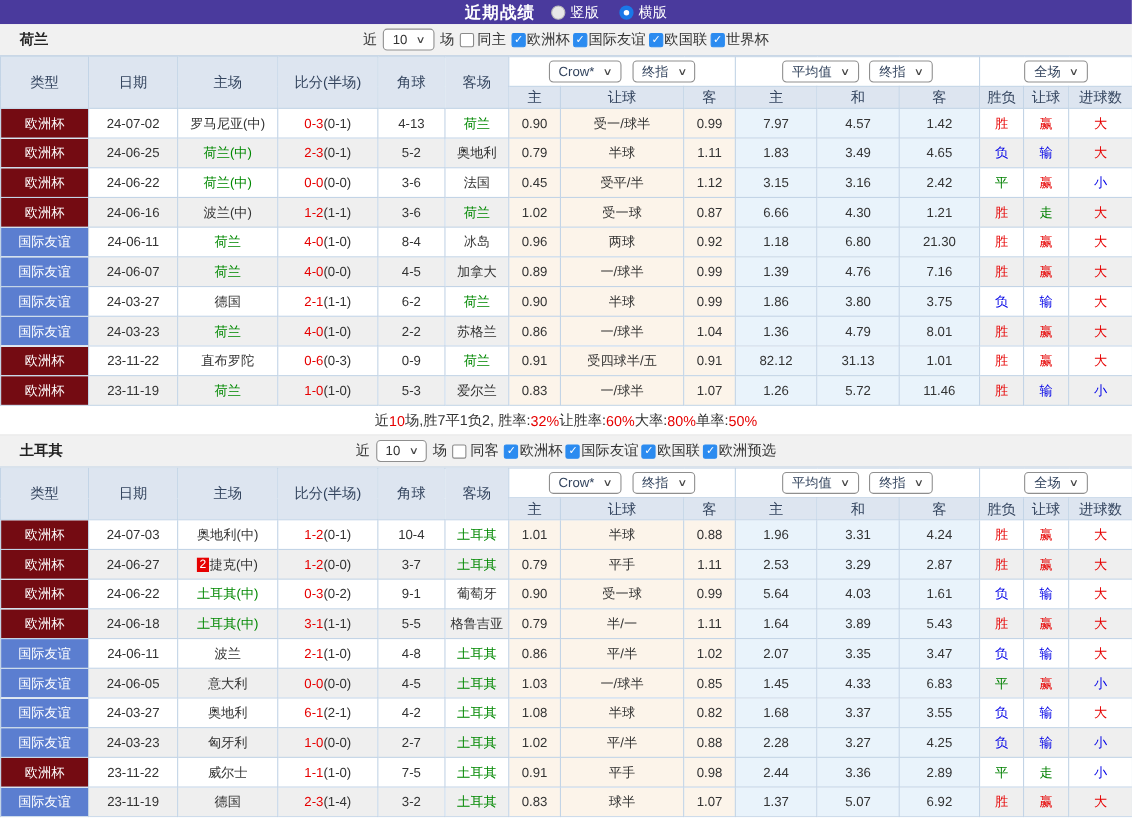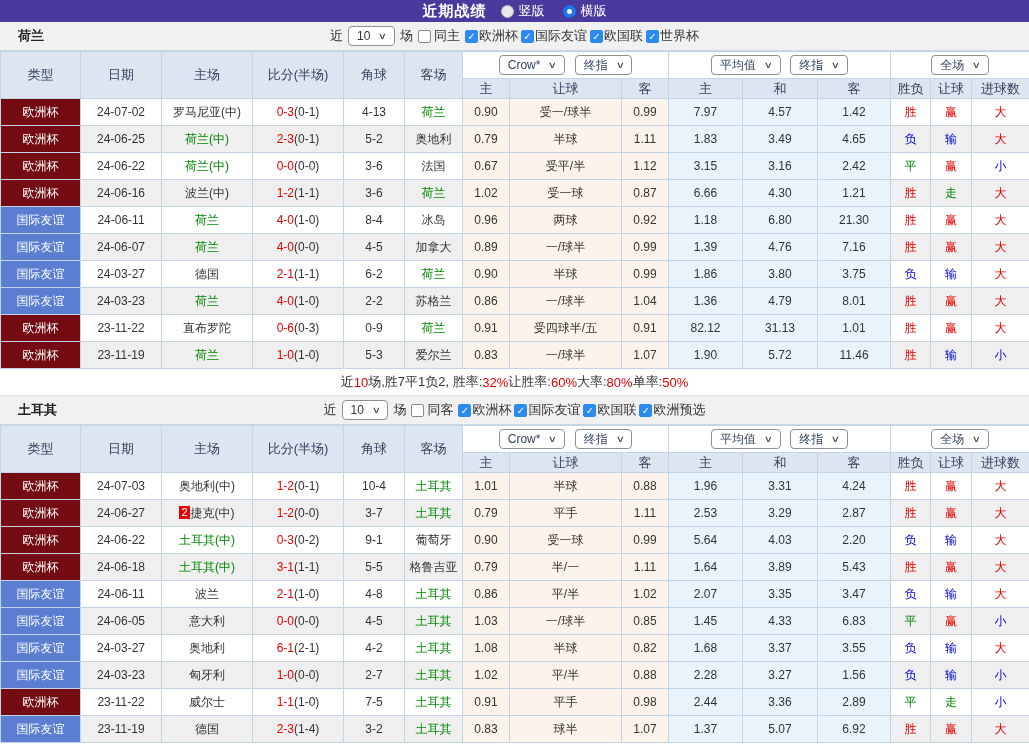--- a/index.html
+++ b/index.html
@@ -206,7 +206,7 @@
           <td><span class="score-ft">0-0</span><span>(0-0)</span></td>
           <td>3-6</td>
           <td><span class="">法国</span></td>
-          <td class="cream">0.67</td>
+          <td class="cream">0.45</td>
           <td class="cream">受平/半</td>
           <td class="cream">1.12</td>
           <td class="lblue">3.15</td>

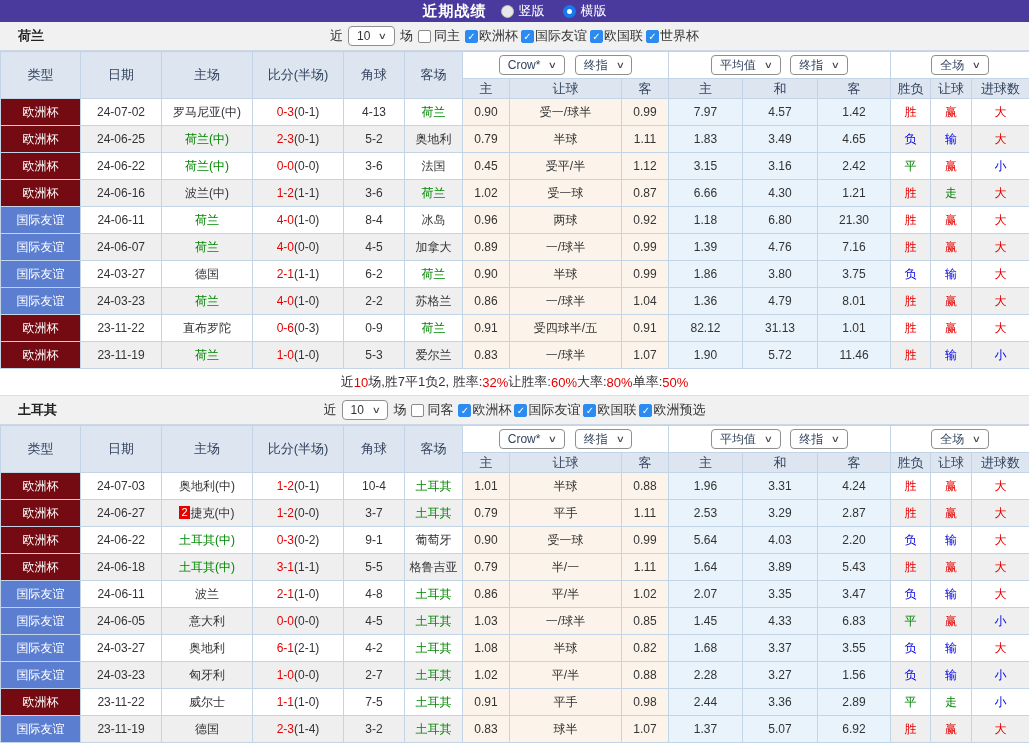--- a/index.html
+++ b/index.html
@@ -328,7 +328,7 @@
           <td class="cream">0.83</td>
           <td class="cream">一/球半</td>
           <td class="cream">1.07</td>
-          <td class="lblue">1.90</td>
+          <td class="lblue">1.26</td>
           <td class="lblue">5.72</td>
           <td class="lblue">11.46</td>
           <td style="color:#E60000">胜</td>

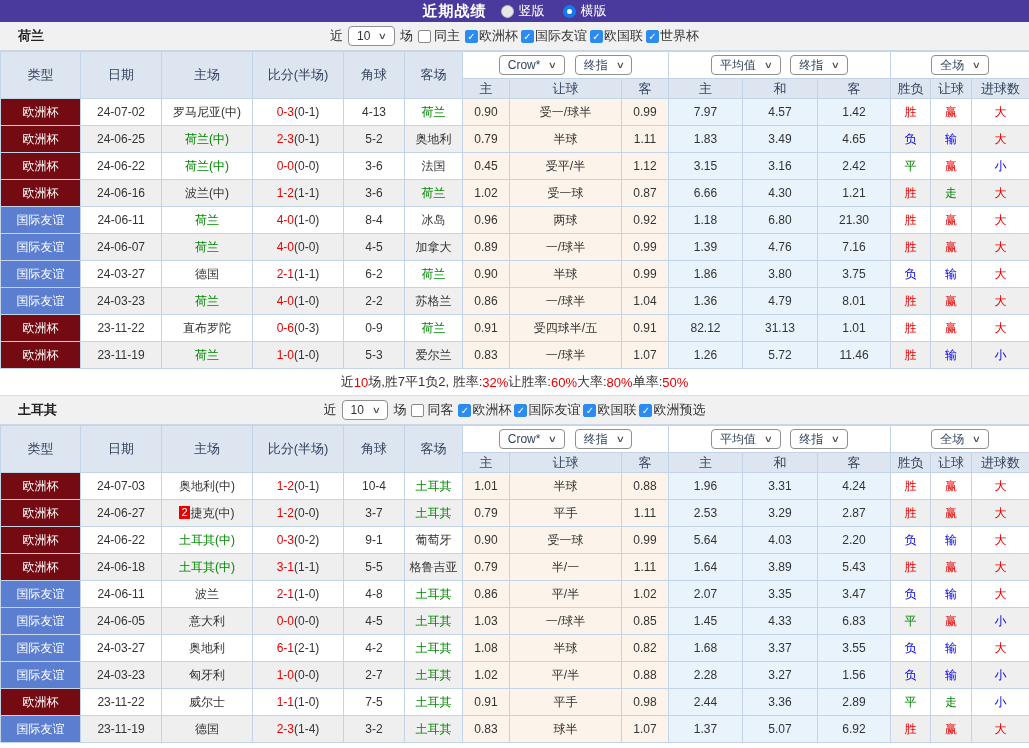--- a/index.html
+++ b/index.html
@@ -497,7 +497,7 @@
           <td class="cream">0.99</td>
           <td class="lblue">5.64</td>
           <td class="lblue">4.03</td>
-          <td class="lblue">2.20</td>
+          <td class="lblue">1.61</td>
           <td style="color:#0000E6">负</td>
           <td style="color:#0000E6">输</td>
           <td style="color:#E60000">大</td>

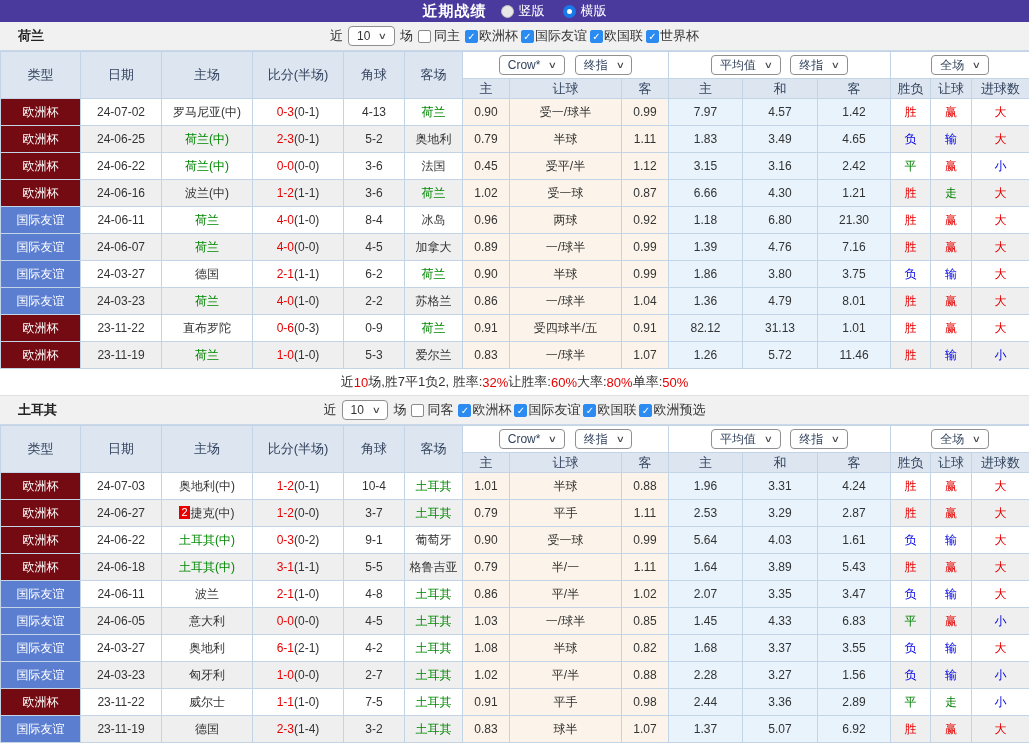--- a/index.html
+++ b/index.html
@@ -582,7 +582,7 @@
           <td class="cream">0.88</td>
           <td class="lblue">2.28</td>
           <td class="lblue">3.27</td>
-          <td class="lblue">1.56</td>
+          <td class="lblue">4.25</td>
           <td style="color:#0000E6">负</td>
           <td style="color:#0000E6">输</td>
           <td style="color:#0000E6">小</td>

